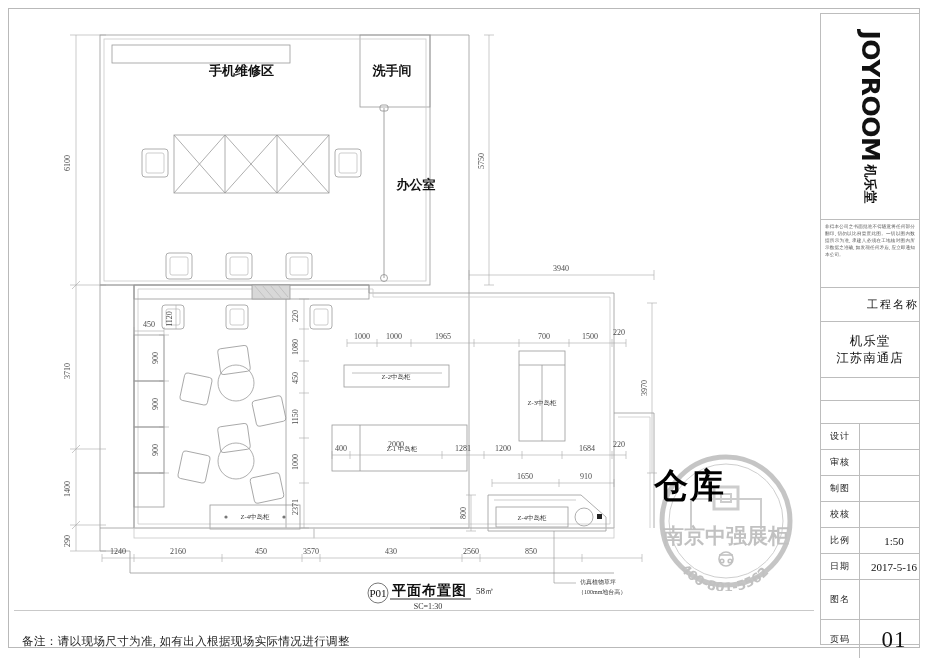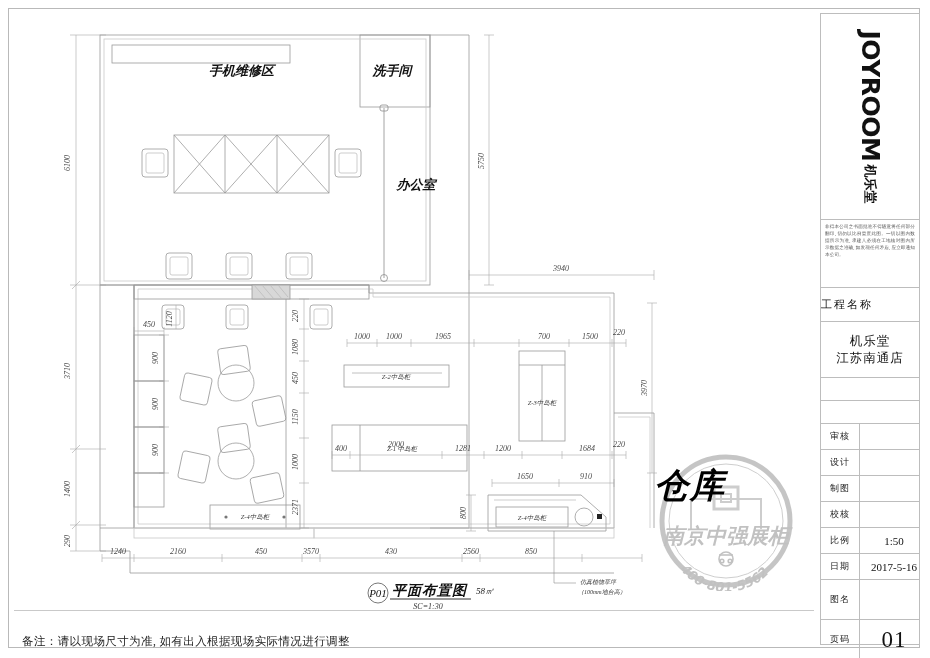--- a/index.html
+++ b/index.html
@@ -7,7 +7,7 @@
        font-family:"Liberation Serif","DejaVu Serif",serif;color:#1a1a1a;}
   .sheet{position:absolute;left:0;top:0;width:930px;height:658px;background:#fff;}
   .outer-border{position:absolute;left:8px;top:8px;width:912px;height:640px;border:1px solid #b9b9b9;box-sizing:border-box;}
-  .drawing-area{position:absolute;left:14px;top:13px;width:800px;height:632px;font-style:italic;}
+  .drawing-area{position:absolute;left:14px;top:13px;width:800px;height:632px;}
   svg.plan{position:absolute;left:0;top:0;}
   text{font-family:"Liberation Serif","DejaVu Serif",serif;fill:#3b3b3b;}
   .dimtxt{font-size:8px;fill:#4a4a4a;}

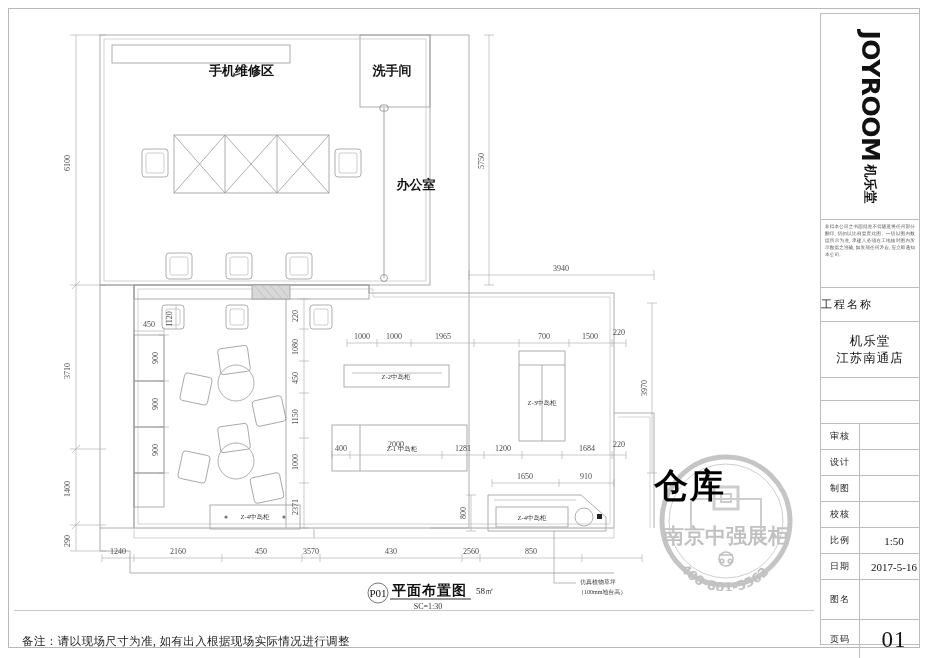--- a/index.html
+++ b/index.html
@@ -29,7 +29,7 @@
   .tb-disclaimer p{margin:0;font-size:4.6px;line-height:1.5;color:#555;
                    text-align:justify;letter-spacing:0.1px;}
   .tb-row{border-bottom:1px solid #bdbdbd;display:flex;align-items:center;box-sizing:border-box;}
-  .tb-head{height:34px;justify-content:flex-start;font-size:11px;color:#111;letter-spacing:2px;}
+  .tb-head{height:34px;justify-content:flex-end;font-size:11px;color:#111;letter-spacing:2px;}
   .tb-project{height:56px;flex-direction:column;justify-content:center;align-items:center;}
   .tb-project div{font-size:12.5px;color:#111;line-height:1.35;letter-spacing:1px;}
   .tb-blank{height:23px;}

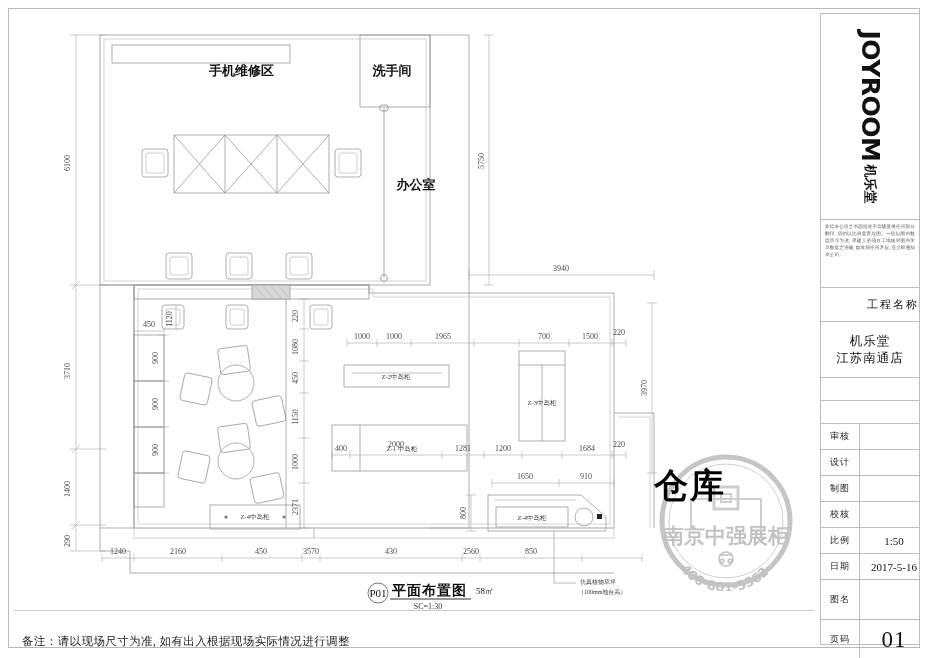--- a/index.html
+++ b/index.html
@@ -380,11 +380,11 @@
     <div class="tb-row tb-blank"></div>
 
     <div class="tb-row h26">
+      <div class="tb-cell-l">设计</div>
+      <div class="tb-cell-r"></div>
+    </div>
+    <div class="tb-row h26">
       <div class="tb-cell-l">审核</div>
-      <div class="tb-cell-r"></div>
-    </div>
-    <div class="tb-row h26">
-      <div class="tb-cell-l">设计</div>
       <div class="tb-cell-r"></div>
     </div>
     <div class="tb-row h26">

